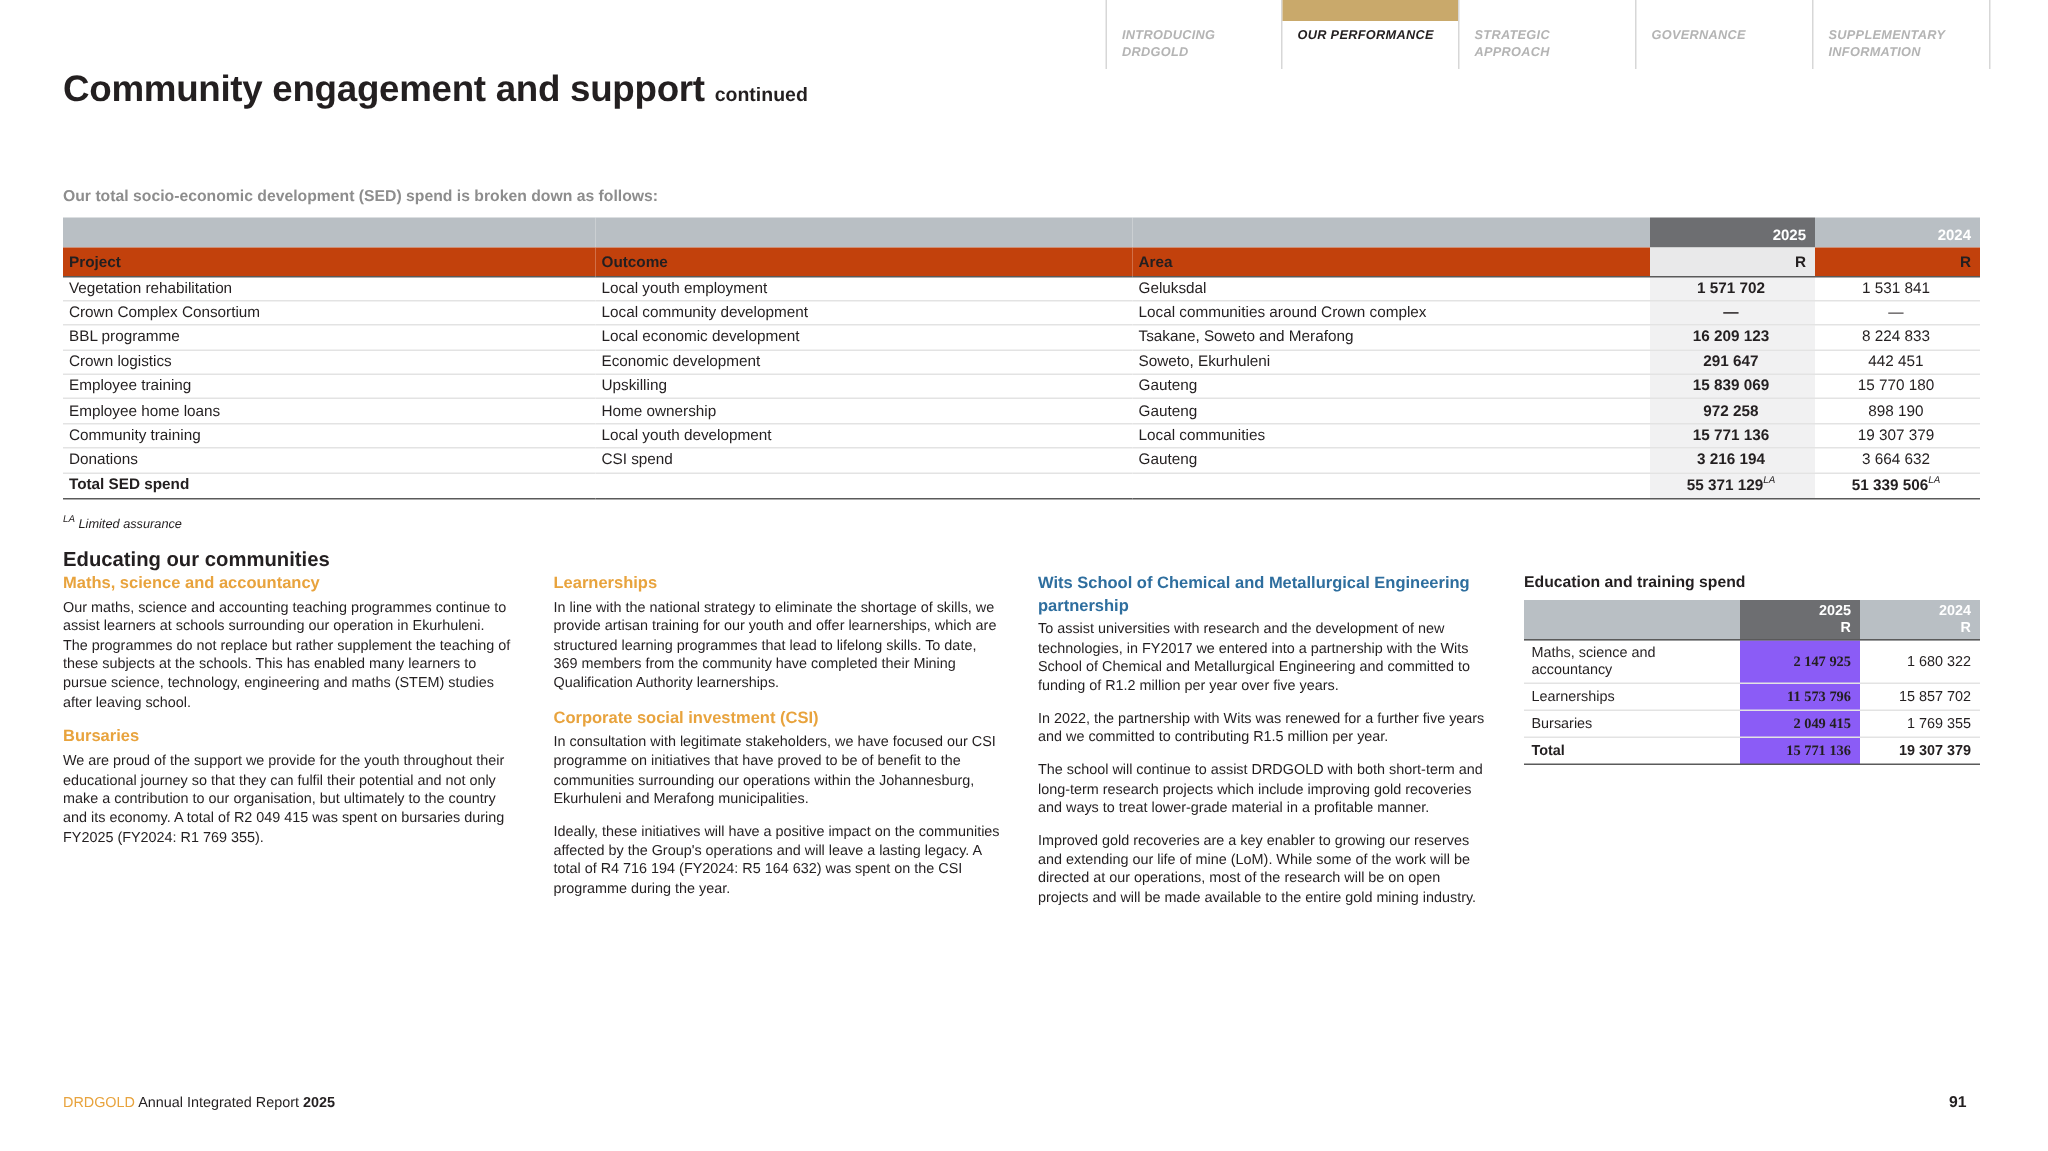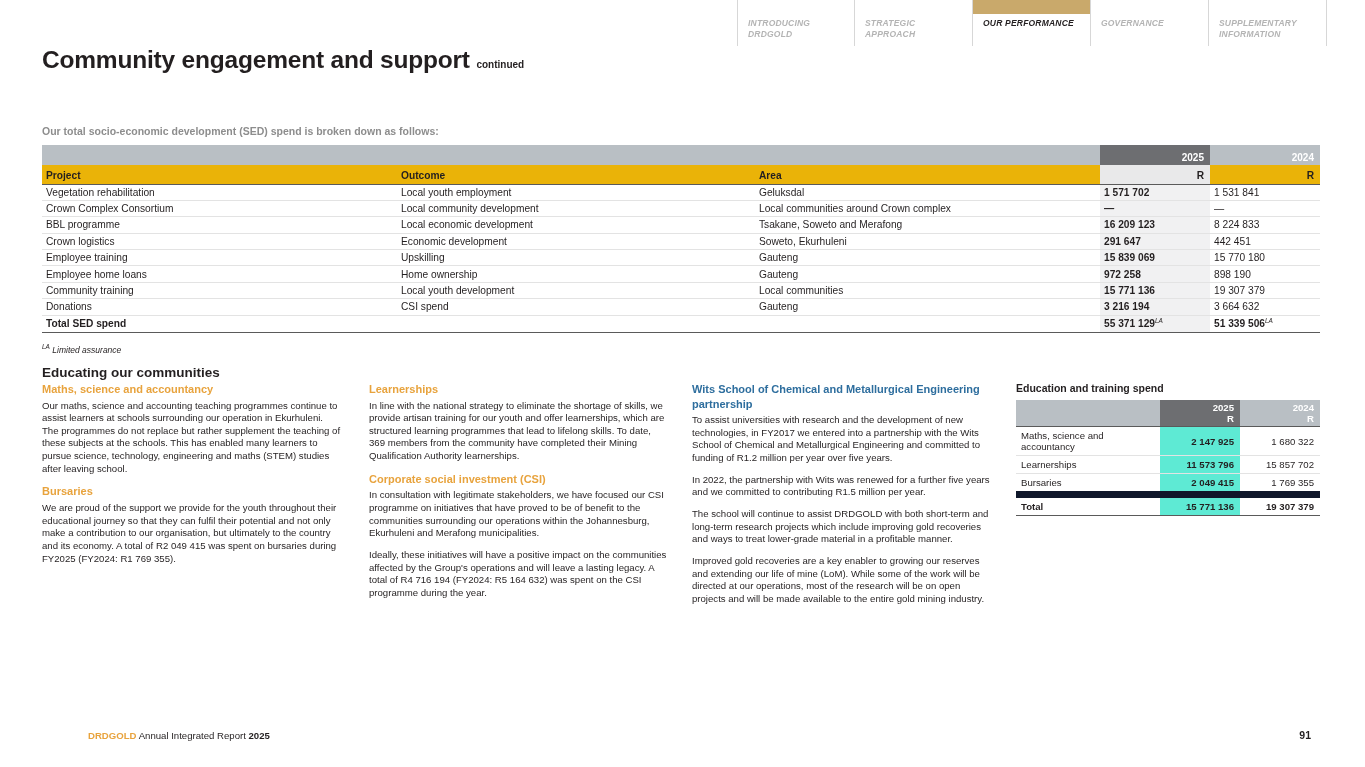--- a/index.html
+++ b/index.html
@@ -236,8 +236,8 @@
 
 <div class="topnav">
   <div class="tab"><span>INTRODUCING DRDGOLD</span></div>
+  <div class="tab active"><span>OUR PERFORMANCE</span></div>
   <div class="tab"><span>STRATEGIC APPROACH</span></div>
-  <div class="tab active"><span>OUR PERFORMANCE</span></div>
   <div class="tab"><span>GOVERNANCE</span></div>
   <div class="tab"><span>SUPPLEMENTARY INFORMATION</span></div>
 </div>

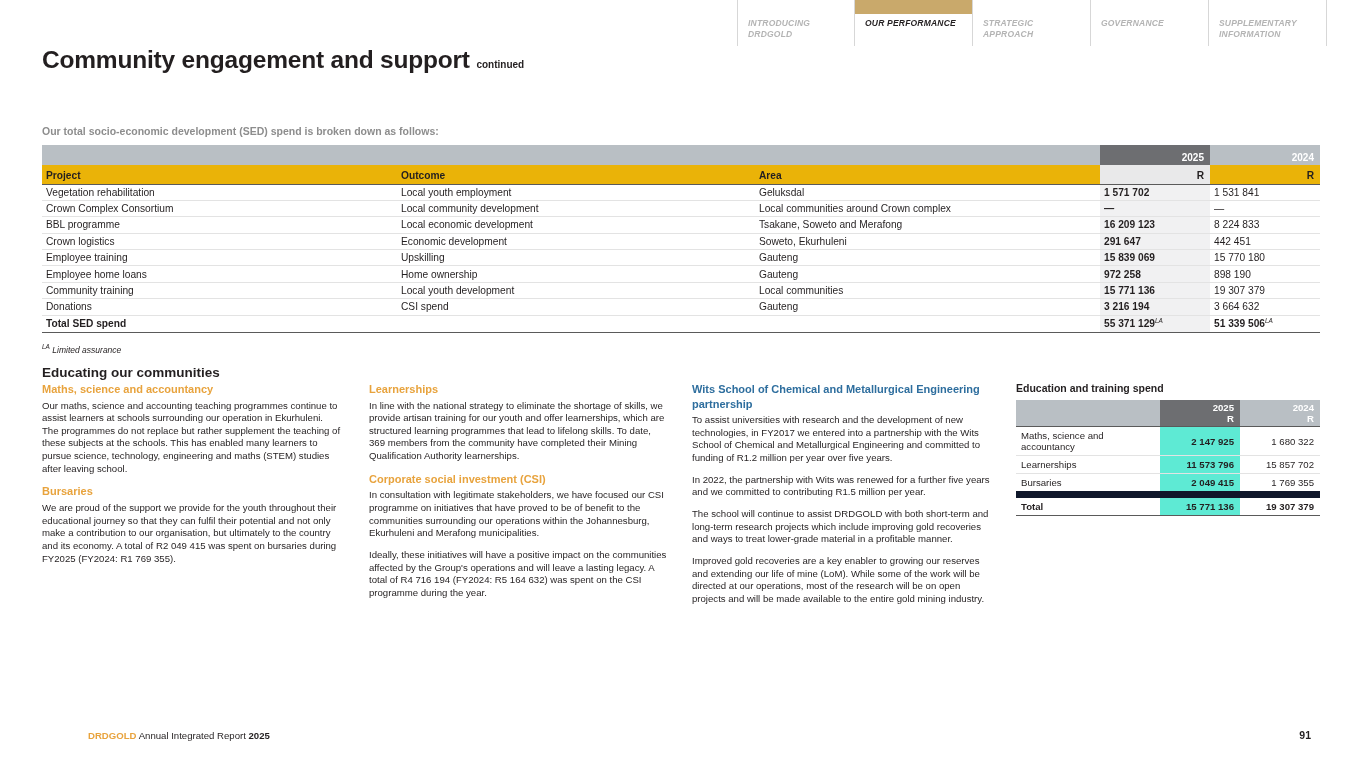--- a/index.html
+++ b/index.html
@@ -57,7 +57,7 @@
     color: #231f20;
   }
   .page-title .cont {
-    font-size: 10px;
+    font-size: 13px;
     font-weight: bold;
     letter-spacing: 0;
     margin-top: 44px;

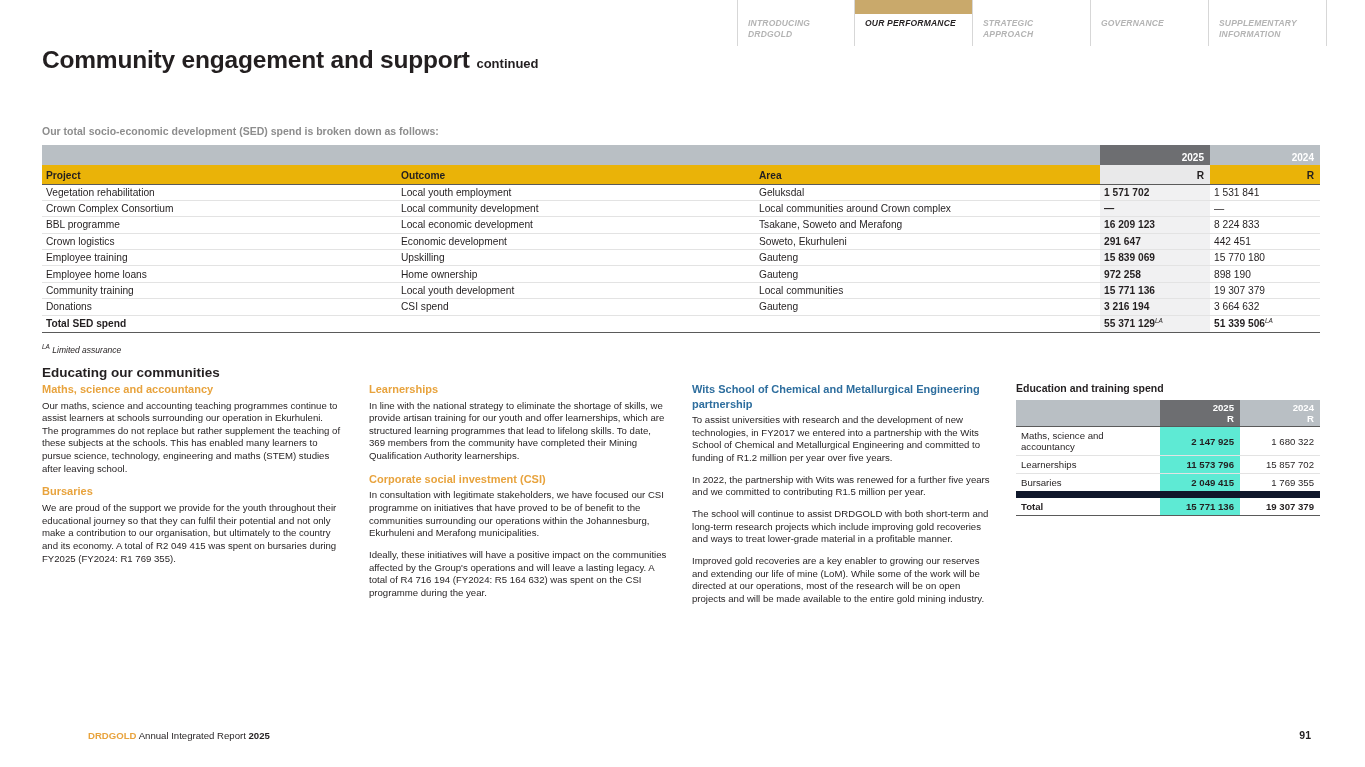--- a/index.html
+++ b/index.html
@@ -109,7 +109,7 @@
     font-weight: bold;
     text-align: left;
     vertical-align: bottom;
-    background: #eab308;
+    background: #c2410c;
     color: #231f20;
     border-bottom: 1px solid #5a5a5a;
   }

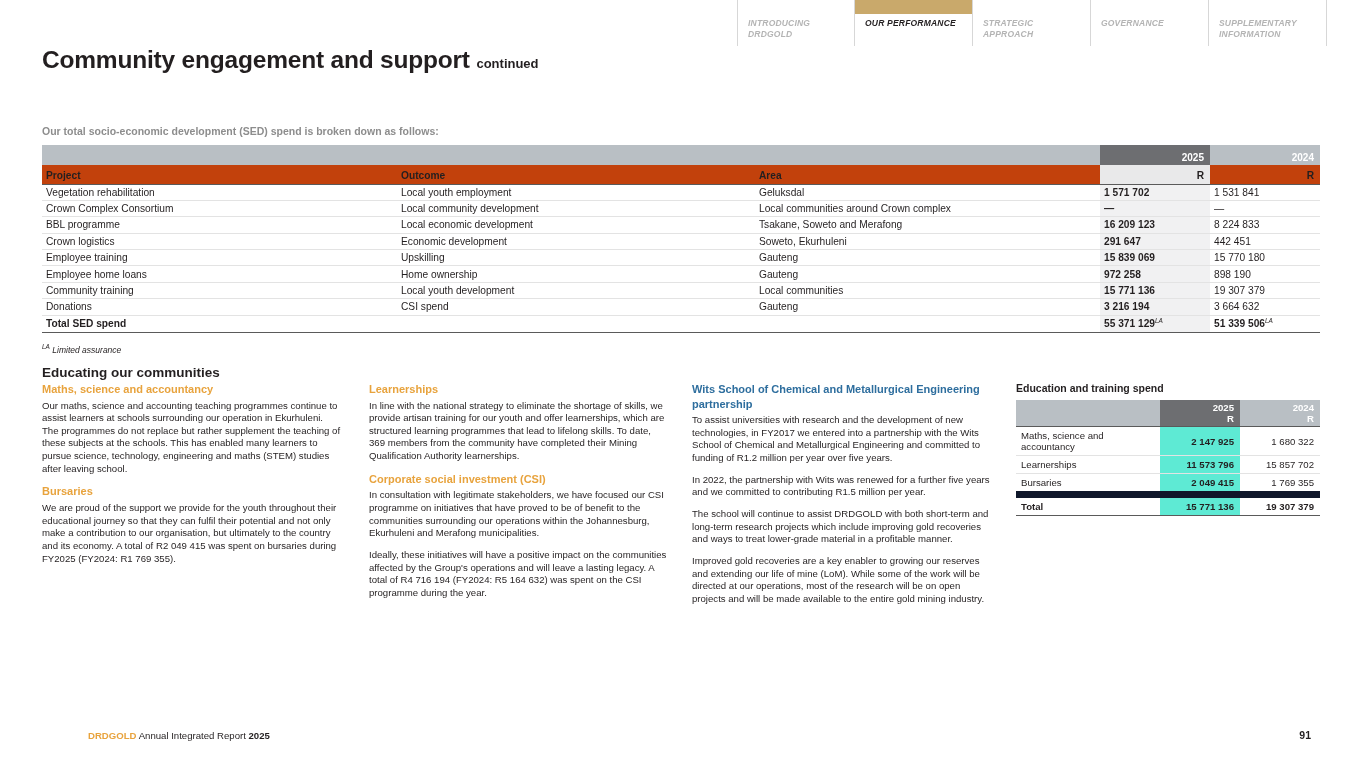--- a/index.html
+++ b/index.html
@@ -122,7 +122,7 @@
     border-bottom: 1px solid #e3e3e3;
     vertical-align: middle;
   }
-  .sed-table tbody td.num { text-align: left; }
+  .sed-table tbody td.num { text-align: center; }
   .sed-table tbody td.y25 { font-weight: bold; background: #f1f1f2; }
   .sed-table tbody tr.total td {
     font-weight: bold;

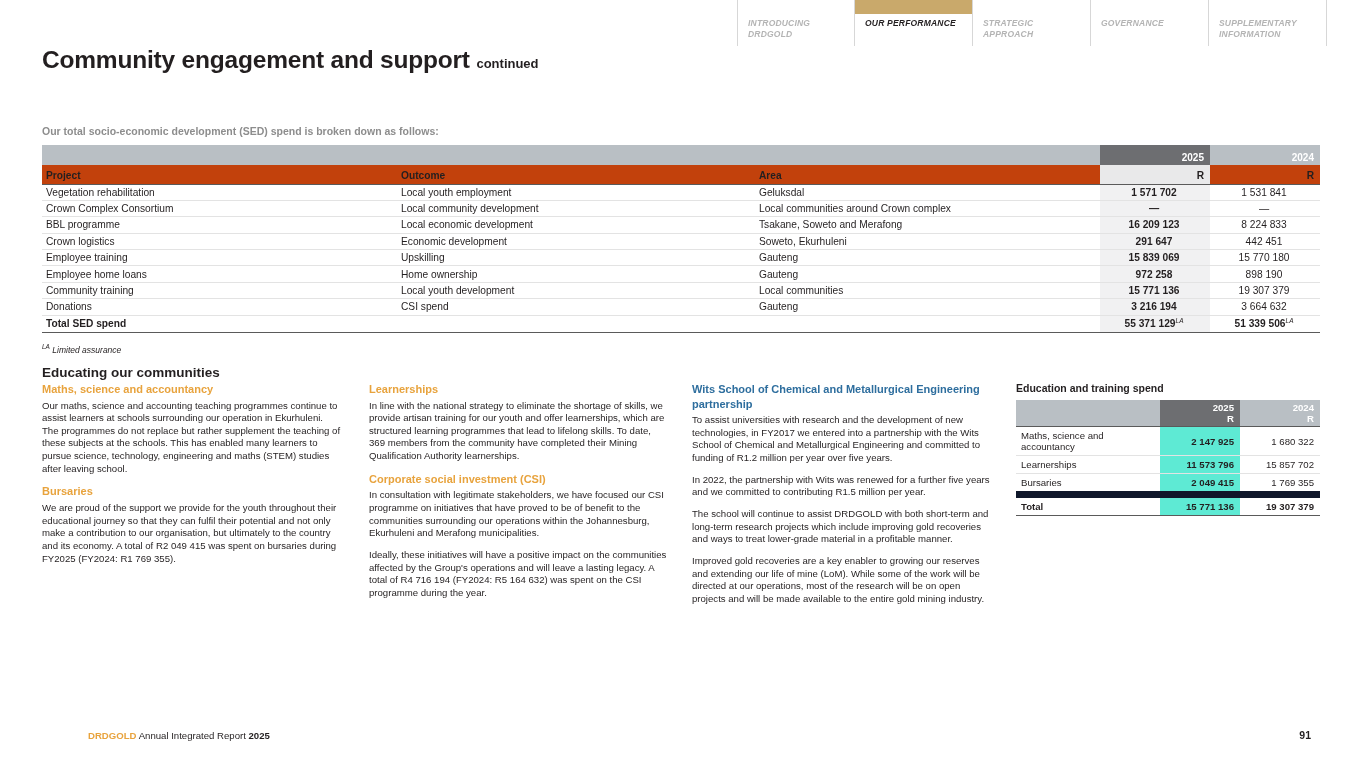--- a/index.html
+++ b/index.html
@@ -207,7 +207,7 @@
     height: 16px;
   }
   .ets-table tbody td.num { text-align: right; }
-  .ets-table tbody td.y25 { font-weight: bold; background: #5eead4; }
+  .ets-table tbody td.y25 { font-weight: bold; background: #8b5cf6; font-family: Liberation Serif, serif; }
   .ets-table tbody tr.total td {
     font-weight: bold;
     border-top: 7px solid #0f172a;

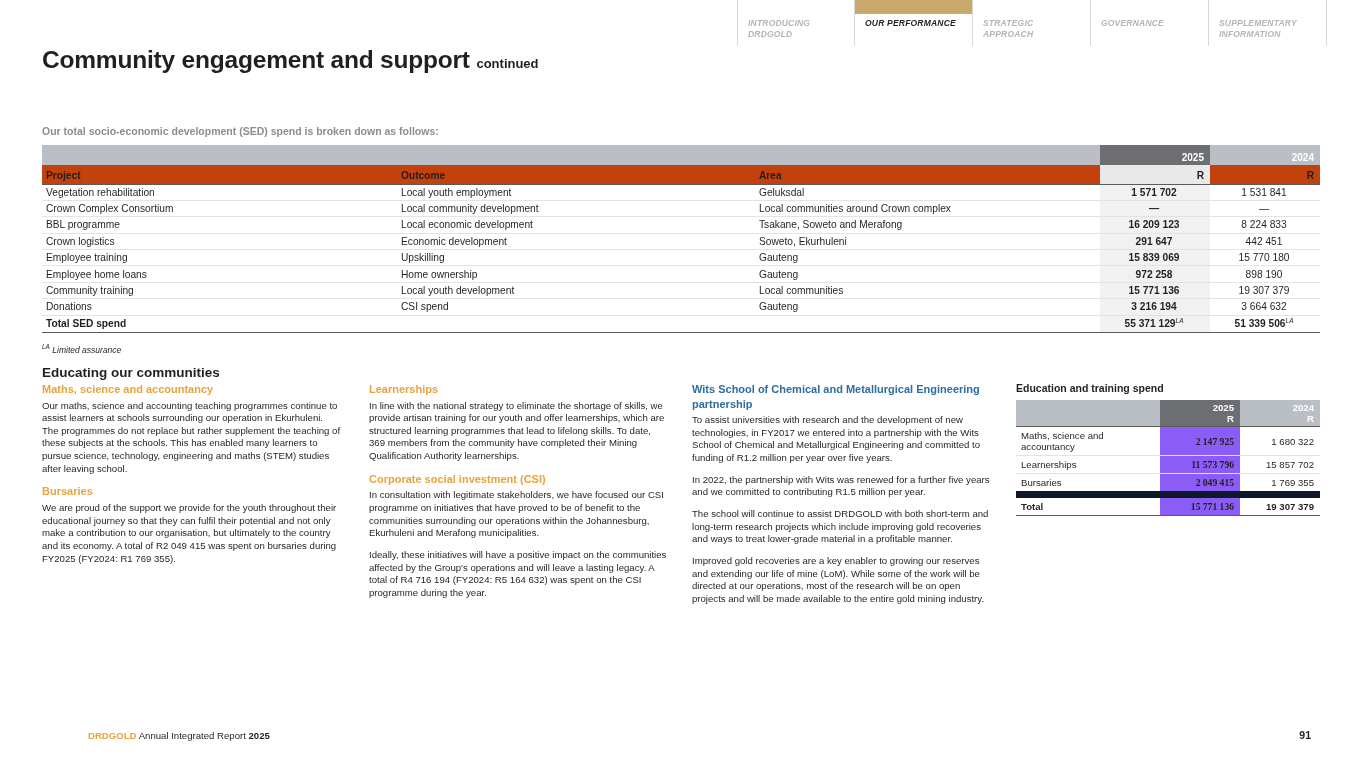--- a/index.html
+++ b/index.html
@@ -210,7 +210,7 @@
   .ets-table tbody td.y25 { font-weight: bold; background: #8b5cf6; font-family: Liberation Serif, serif; }
   .ets-table tbody tr.total td {
     font-weight: bold;
-    border-top: 7px solid #0f172a;
+    border-top: 1px solid #0f172a;
     border-bottom: 1px solid #5a5a5a;
   }
 

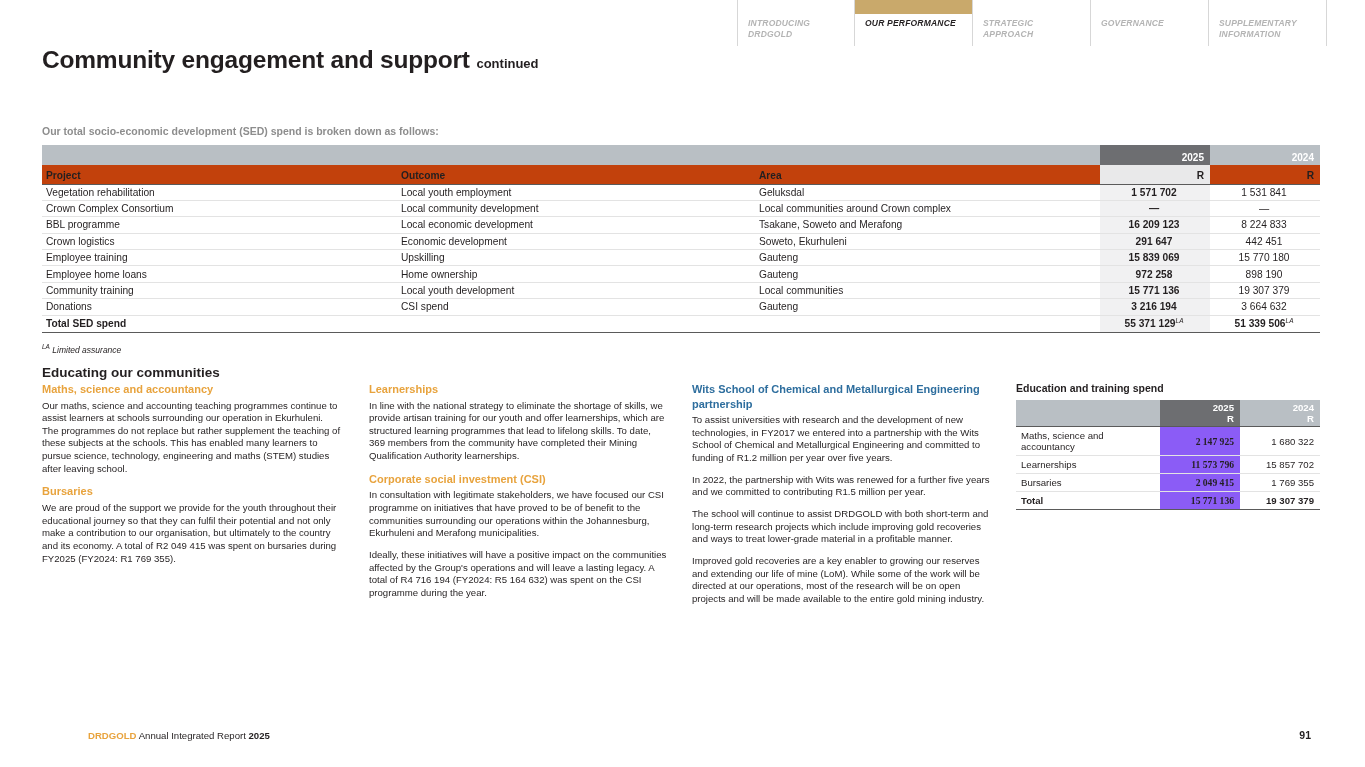--- a/index.html
+++ b/index.html
@@ -221,7 +221,7 @@
     left: 42px;
     font-size: 9.6px;
   }
-  .footer .brand { color: #e8a33d; font-weight: bold; margin-left: 46px; }
+  .footer .brand { color: #e8a33d; font-weight: normal; }
   .footer .yr { font-weight: bold; }
   .pageno {
     position: absolute;

